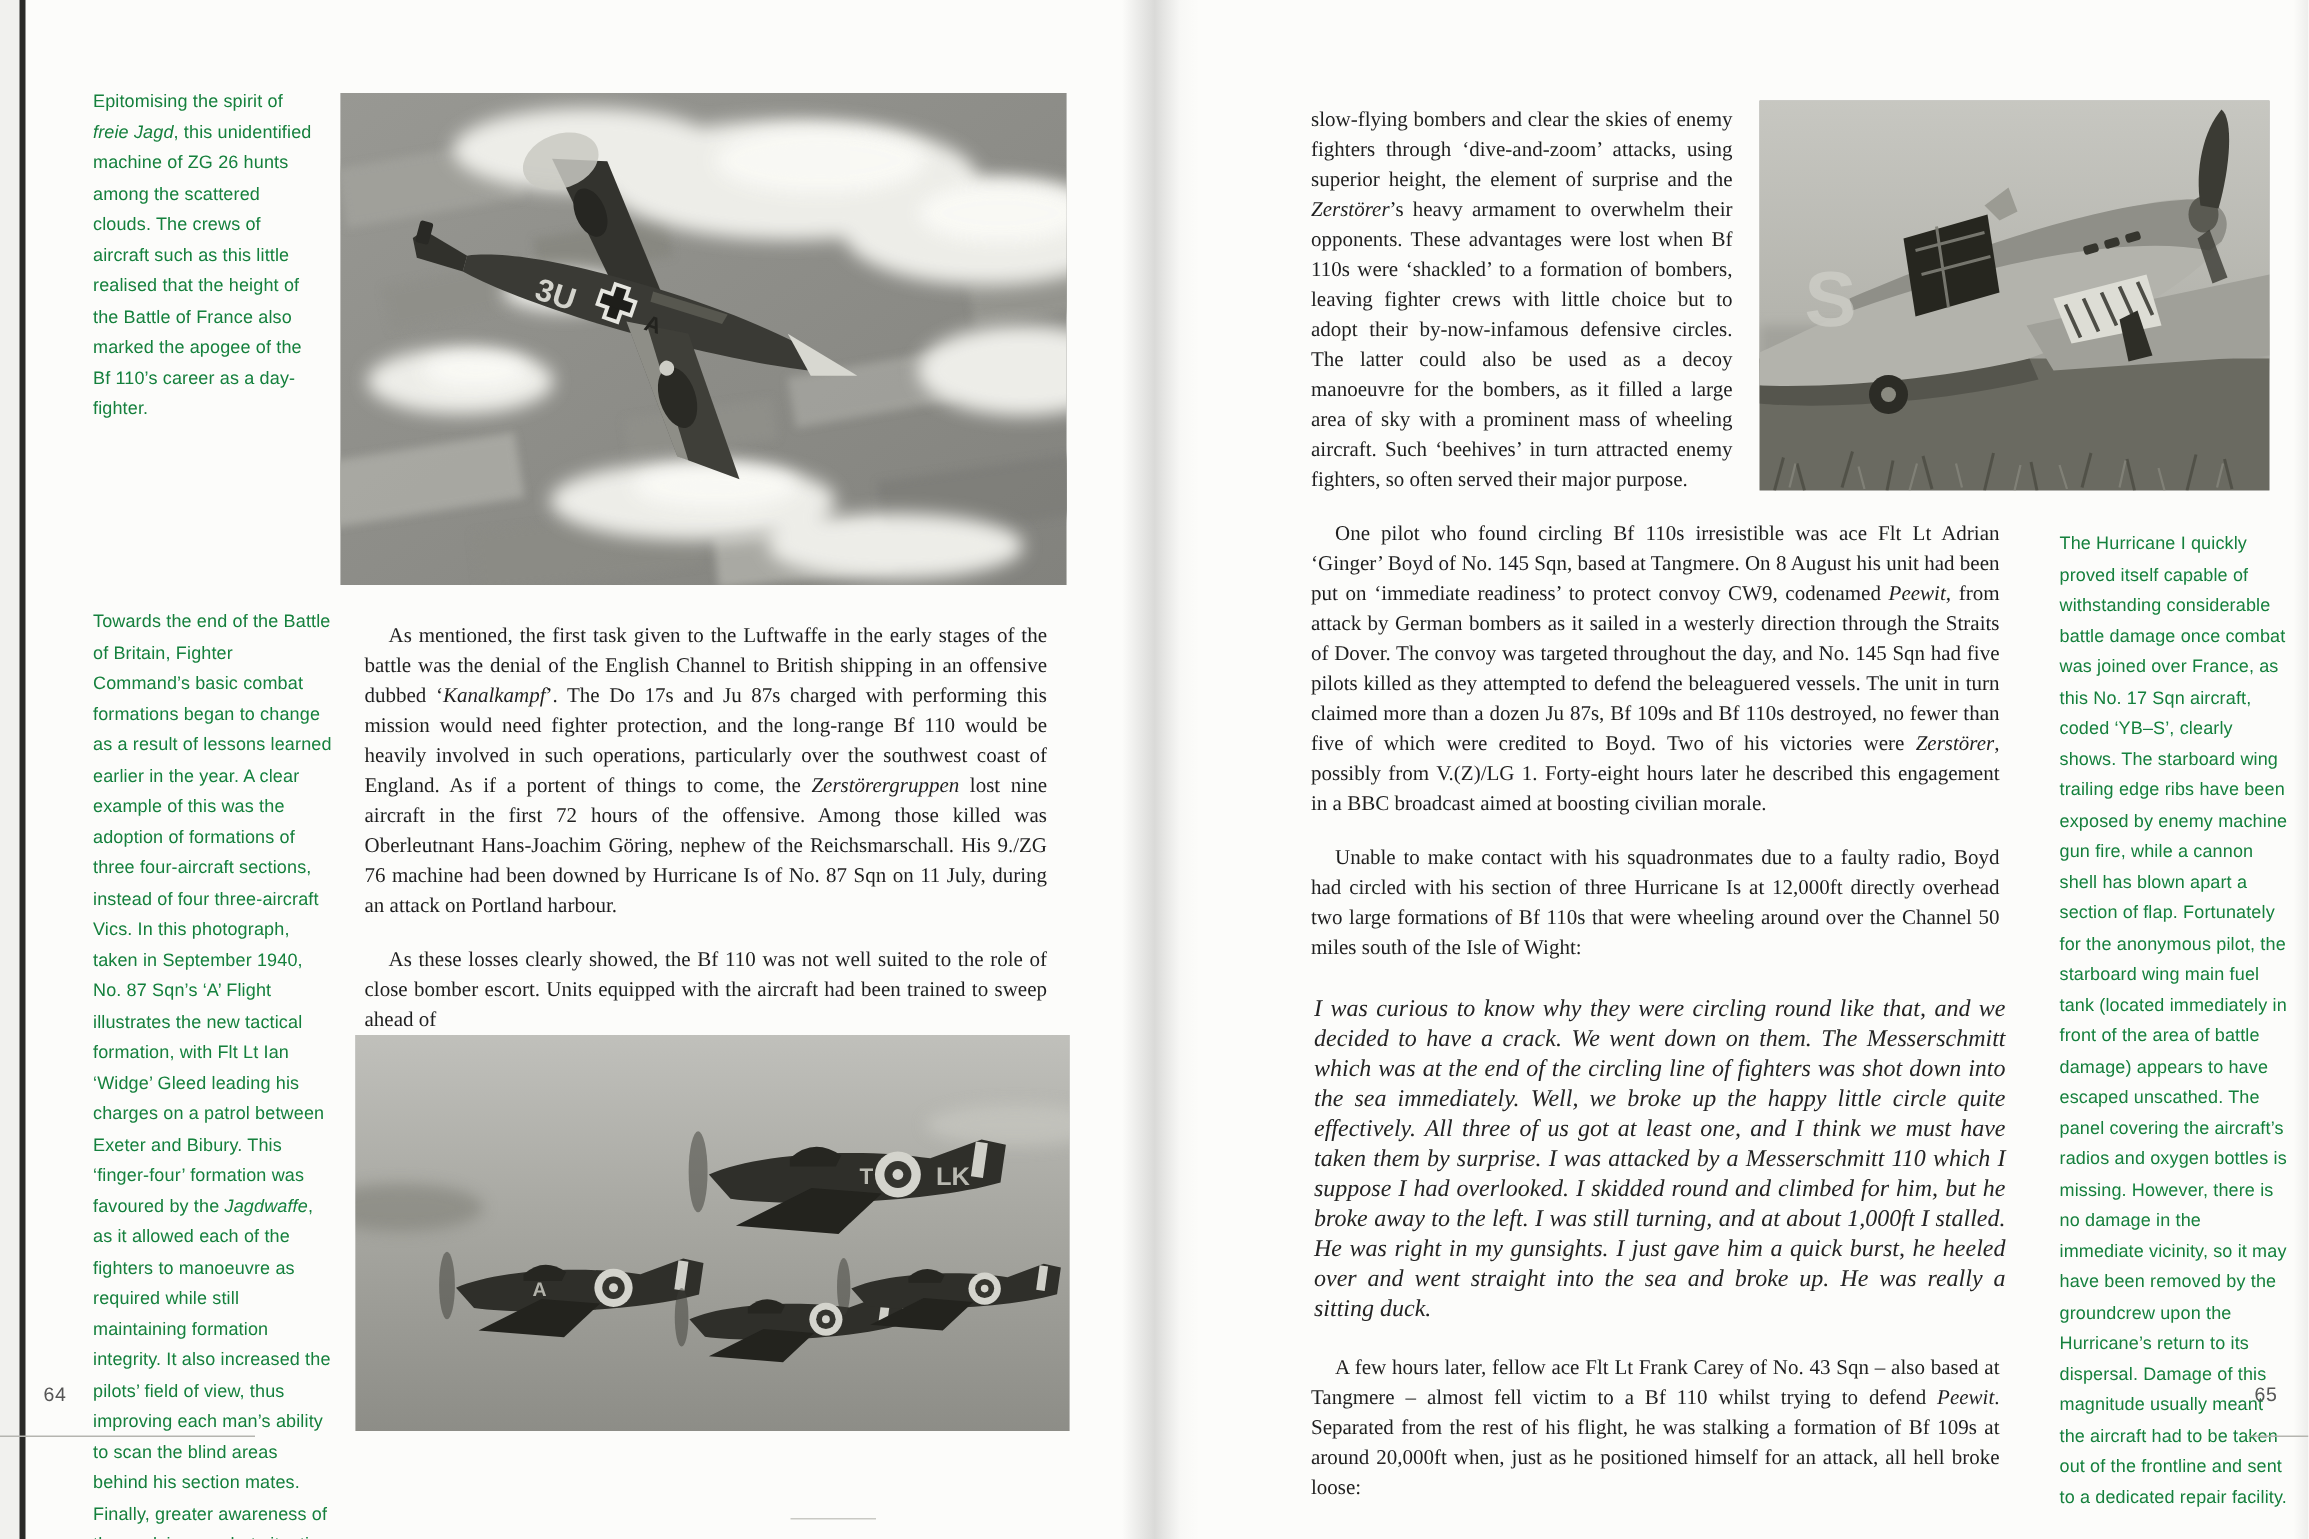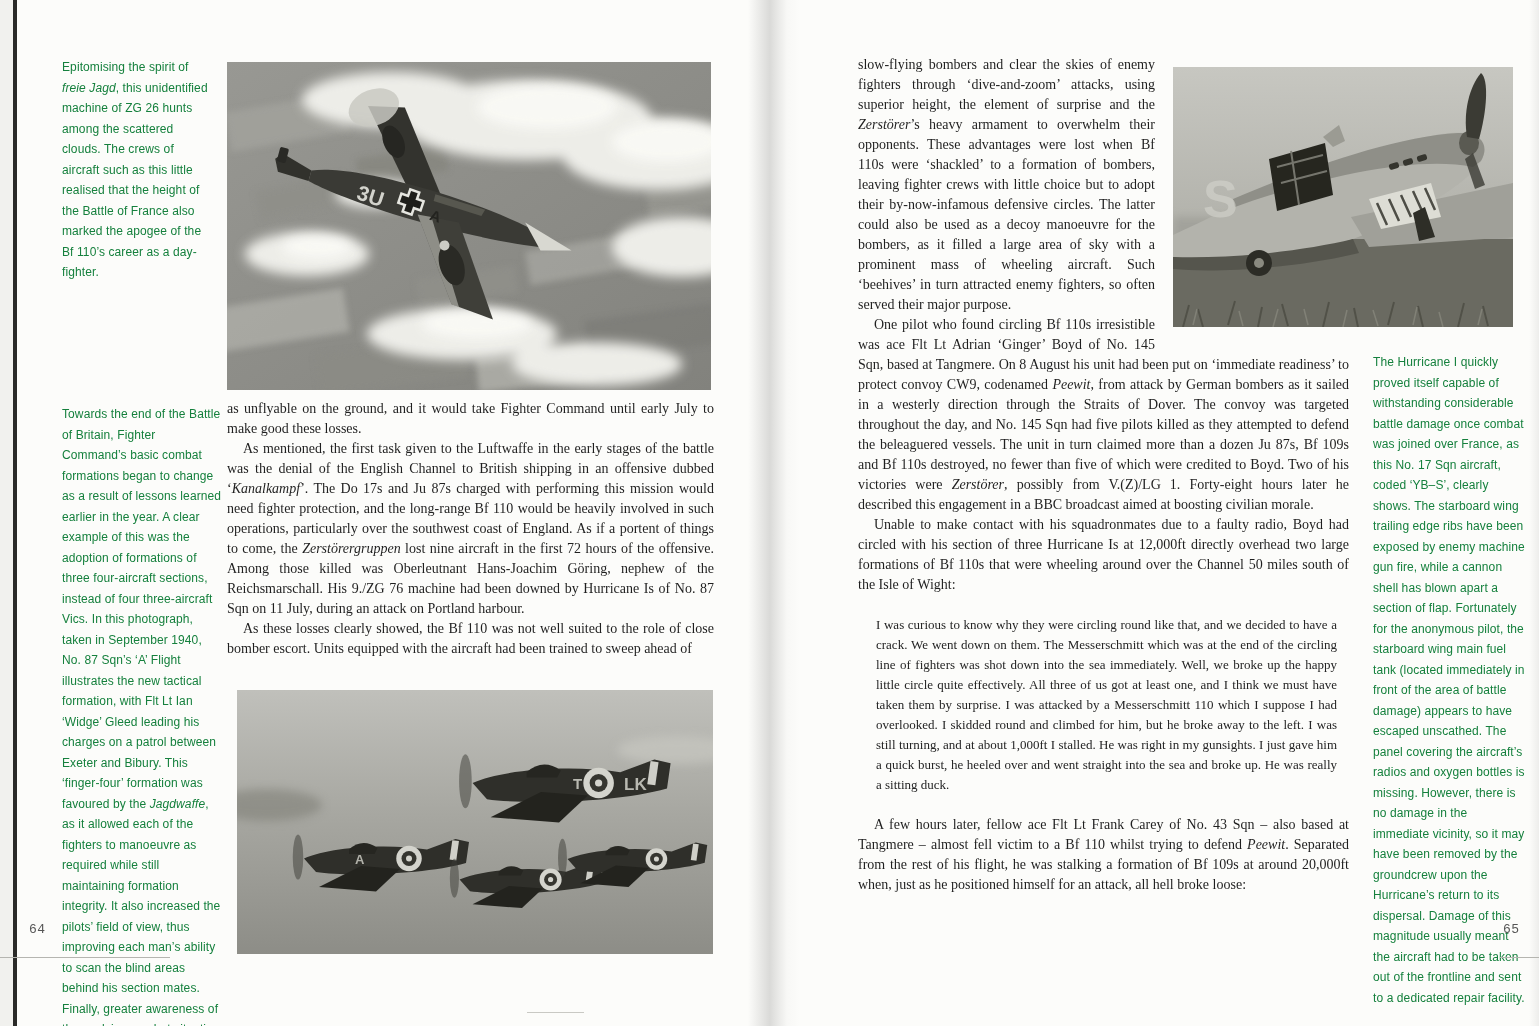--- a/index.html
+++ b/index.html
@@ -29,7 +29,7 @@
 
   
   .bodycol{position:absolute;font-size:14px;line-height:20px;color:#1f1f1f;text-align:justify;}
-  .body-p{margin:0;text-indent:16px;}
+  .body-p{margin:16px;text-indent:16px;}
   .body-p.no-indent{text-indent:0;}
   .quote{margin:20px 12px 20px 18px;font-size:13px;line-height:20px;text-indent:0;text-align:justify;color:#242424;}
 

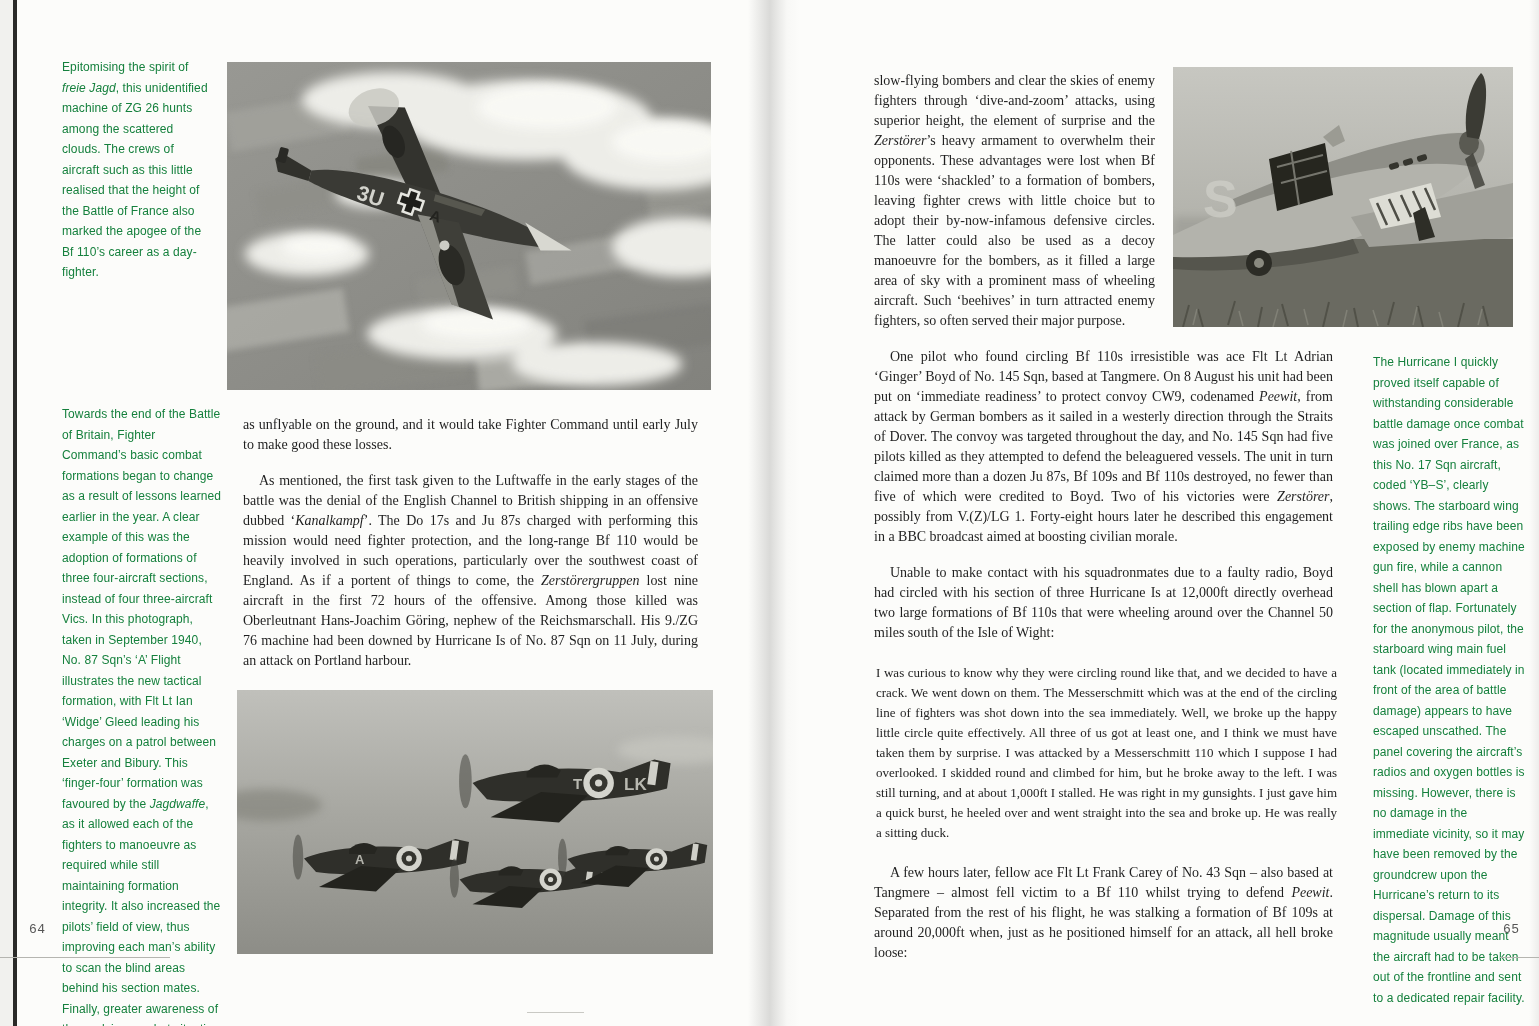--- a/index.html
+++ b/index.html
@@ -138,7 +138,6 @@
   </div>
 
   <div class="bodycol" style="left:227px;top:399px;width:487px;">
-    <p class="body-p no-indent"><span>as unflyable on the ground, and it would take Fighter Command until early July to make good these losses.</span></p>
     <p class="body-p"><span>As mentioned, the first task given to the Luftwaffe in the early stages of the battle was the denial of the English Channel to British shipping in an offensive dubbed ‘</span><i>Kanalkampf</i><span>’. The Do 17s and Ju 87s charged with performing this mission would need fighter protection, and the long-range Bf 110 would be heavily involved in such operations, particularly over the southwest coast of England. As if a portent of things to come, the </span><i>Zerstörergruppen</i><span> lost nine aircraft in the first 72 hours of the offensive. Among those killed was Oberleutnant Hans-Joachim Göring, nephew of the Reichsmarschall. His 9./ZG 76 machine had been downed by Hurricane Is of No. 87 Sqn on 11 July, during an attack on Portland harbour.</span></p>
     <p class="body-p"><span>As these losses clearly showed, the Bf 110 was not well suited to the role of close bomber escort. Units equipped with the aircraft had been trained to sweep ahead of</span></p>
   </div>

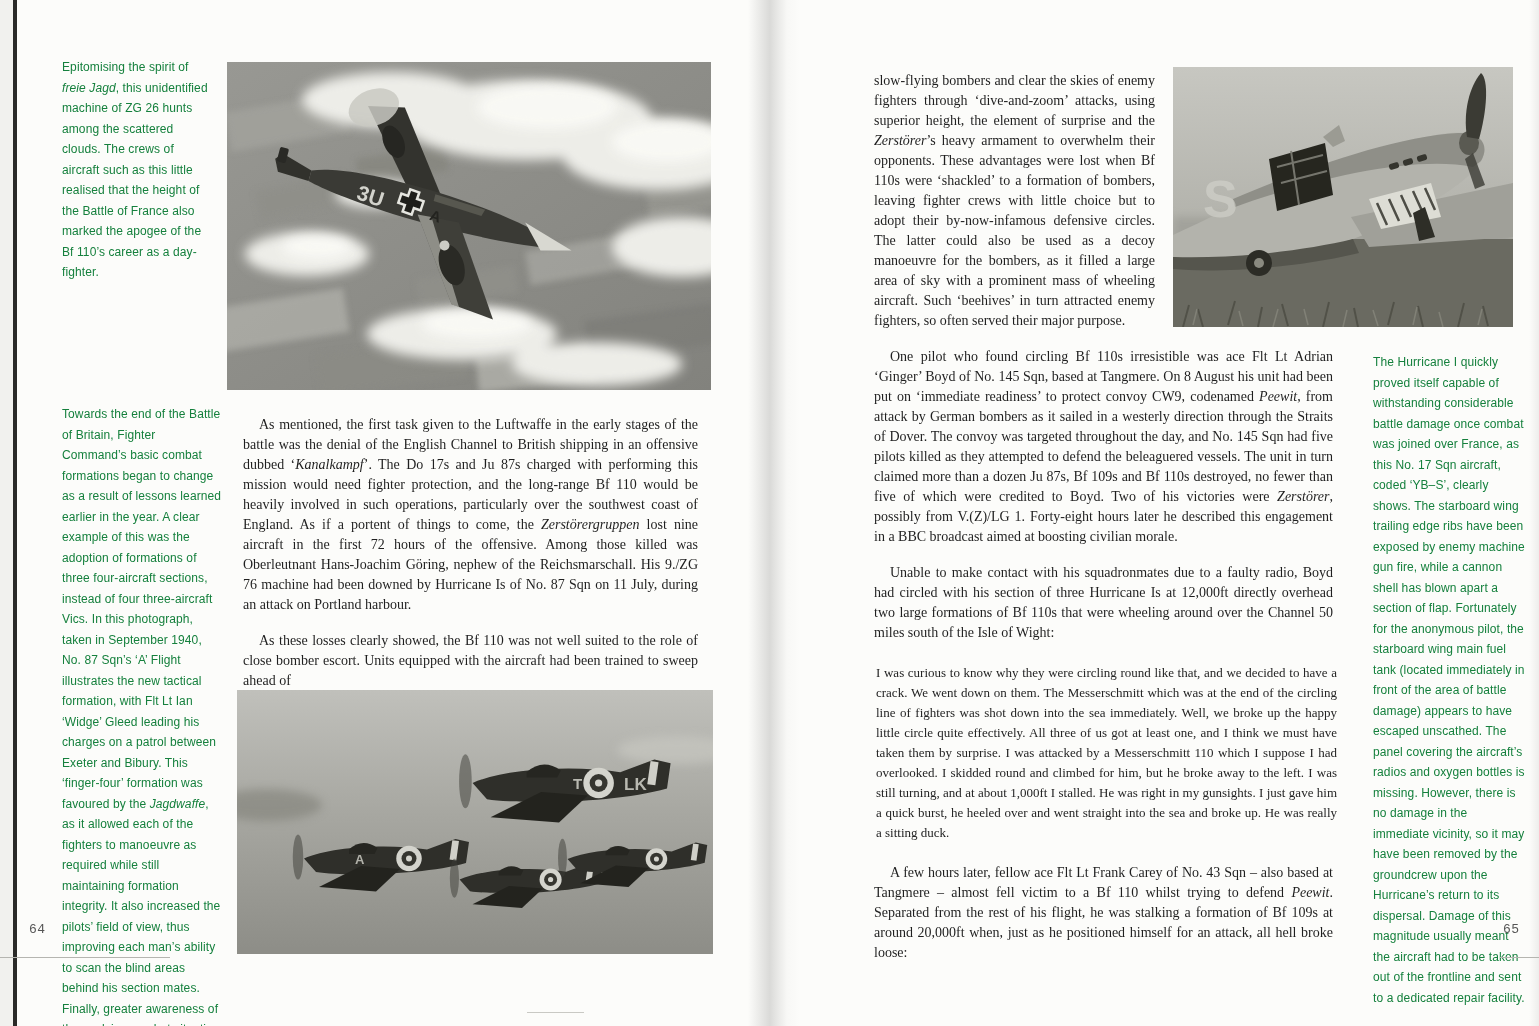--- a/index.html
+++ b/index.html
@@ -31,7 +31,7 @@
   .bodycol{position:absolute;font-size:14px;line-height:20px;color:#1f1f1f;text-align:justify;}
   .body-p{margin:16px;text-indent:16px;}
   .body-p.no-indent{text-indent:0;}
-  .quote{margin:20px 12px 20px 18px;font-size:13px;line-height:20px;text-indent:0;text-align:justify;color:#242424;}
+  .quote{margin:20px 12px 20px 18px;font-size:16px;line-height:20px;text-indent:0;text-align:justify;color:#242424;font-style:italic;}
 
   .photo{position:absolute;background:#9a9a95;}
   .photo svg{display:block;width:100%;height:100%;}

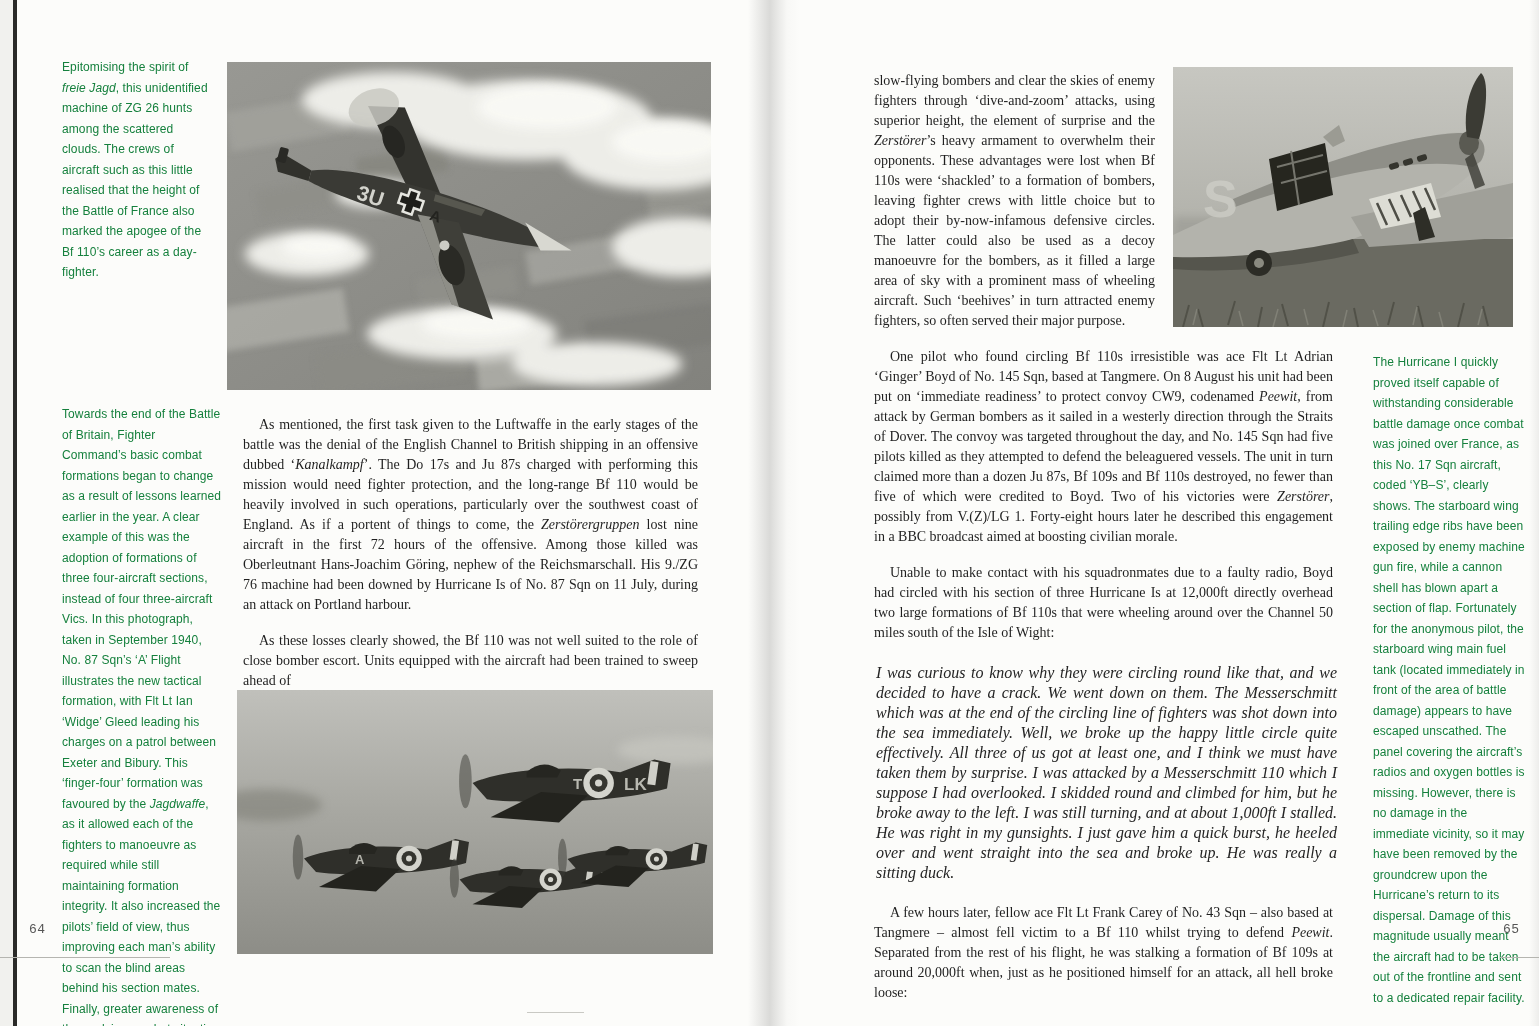--- a/index.html
+++ b/index.html
@@ -37,7 +37,7 @@
   .photo svg{display:block;width:100%;height:100%;}
 
   .folio{
-    position:absolute;font-family:Liberation Mono, monospace;
+    position:absolute;font-family:Liberation Sans, sans-serif;
     font-size:13px;color:#555;letter-spacing:0.5px;
   }
   .folio-rule{position:absolute;height:1px;background:#b5b5b0;}

